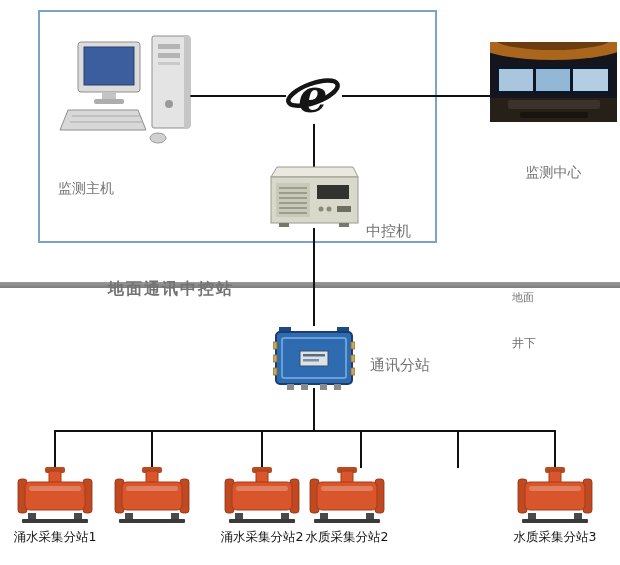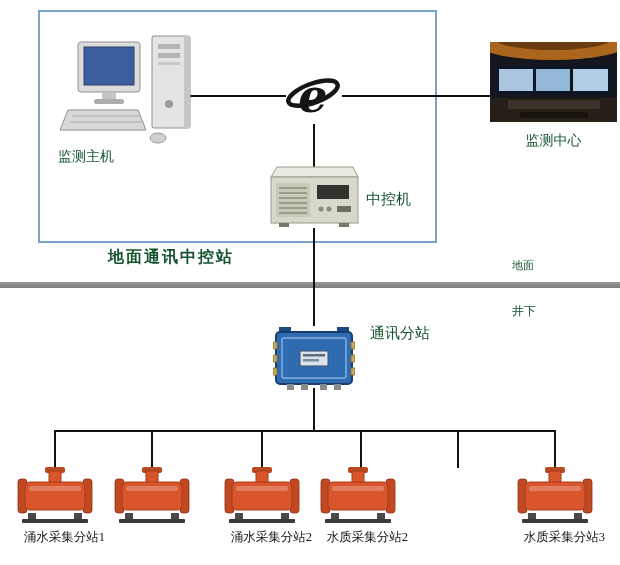--- a/index.html
+++ b/index.html
@@ -7,7 +7,7 @@
   body { font-family:"DejaVu Sans","Liberation Sans",sans-serif; color:#151515; }
   .canvas { position:relative; width:620px; height:565px; background:#ffffff; overflow:hidden; }
   .line { position:absolute; background:#111111; }
-  .label { position:absolute; color:#14532d; white-space:nowrap; }
+  .label { position:absolute; color:#737373; white-space:nowrap;margin-top:32px; }
   .ground-box { position:absolute; left:38px; top:10px; width:399px; height:233px;
                 border:2px solid #7aa3c9; background:transparent; }
   .ground-box-label { left:108px; top:247px; font-size:16px; font-weight:600; letter-spacing:2px; }

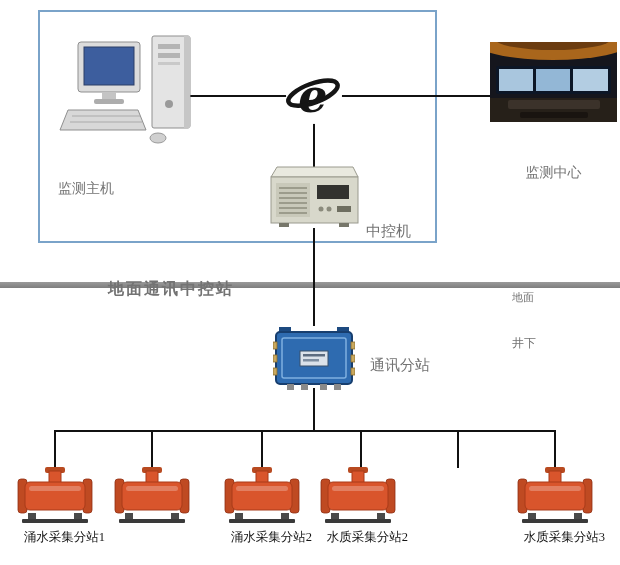--- a/index.html
+++ b/index.html
@@ -19,7 +19,7 @@
   .substation-label { left:370px; top:324px; font-size:15px; }
   .divider { position:absolute; left:0; top:282px; width:620px; height:6px;
              background:linear-gradient(#9a9a9a,#7e7e7e); }
-  .station { position:absolute; top:466px; width:100px; text-align:right;font-family:Liberation Serif, serif; }
+  .station { position:absolute; top:466px; width:100px; text-align:center; }
   .station svg { display:block; margin:0 auto; }
   .station-label { font-size:12.5px; margin-top:5px; white-space:nowrap; }
   .monitor-center { position:absolute; left:490px; top:42px; width:127px; height:80px; }

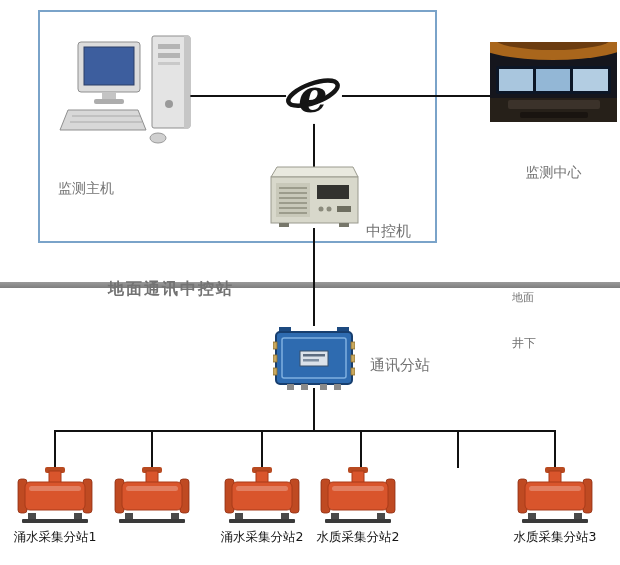--- a/index.html
+++ b/index.html
@@ -178,7 +178,7 @@
       </svg>
     <div class="station-label">涌水采集分站2</div>
   </div>
-  <div class="station" style="left:308px">
+  <div class="station" style="left:297px">
     <svg width="78" height="58" viewBox="0 0 78 58">
         <use href="#orange-device"></use>
       </svg>

